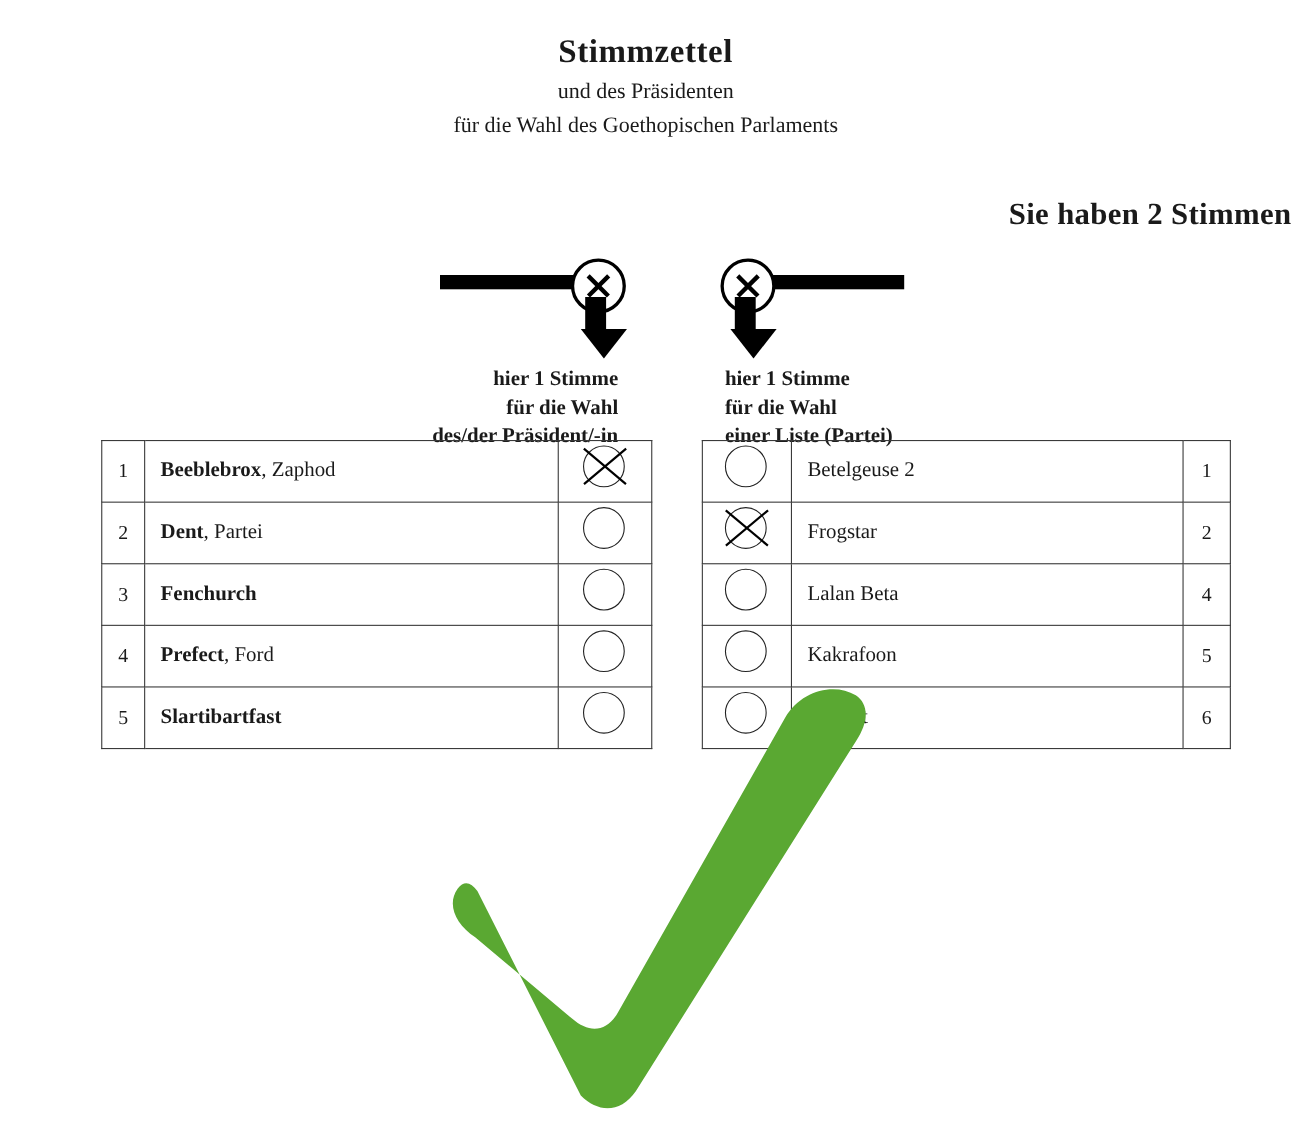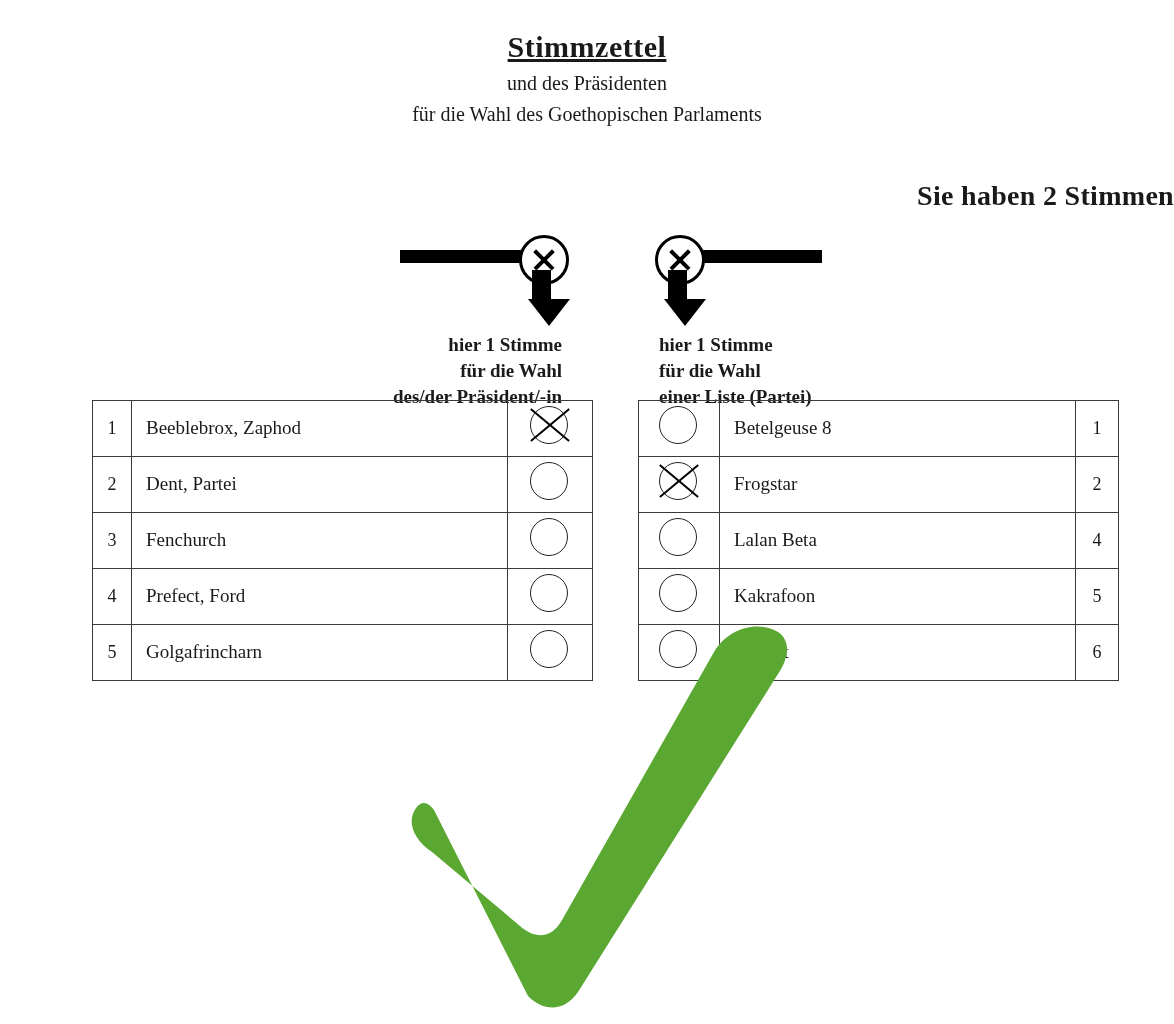--- a/index.html
+++ b/index.html
@@ -26,7 +26,6 @@
     font-weight: bold;
     letter-spacing: 0.5px;
     line-height: 1.25;
-    text-decoration: underline;
   }
   .header .sub {
     font-size: 20px;

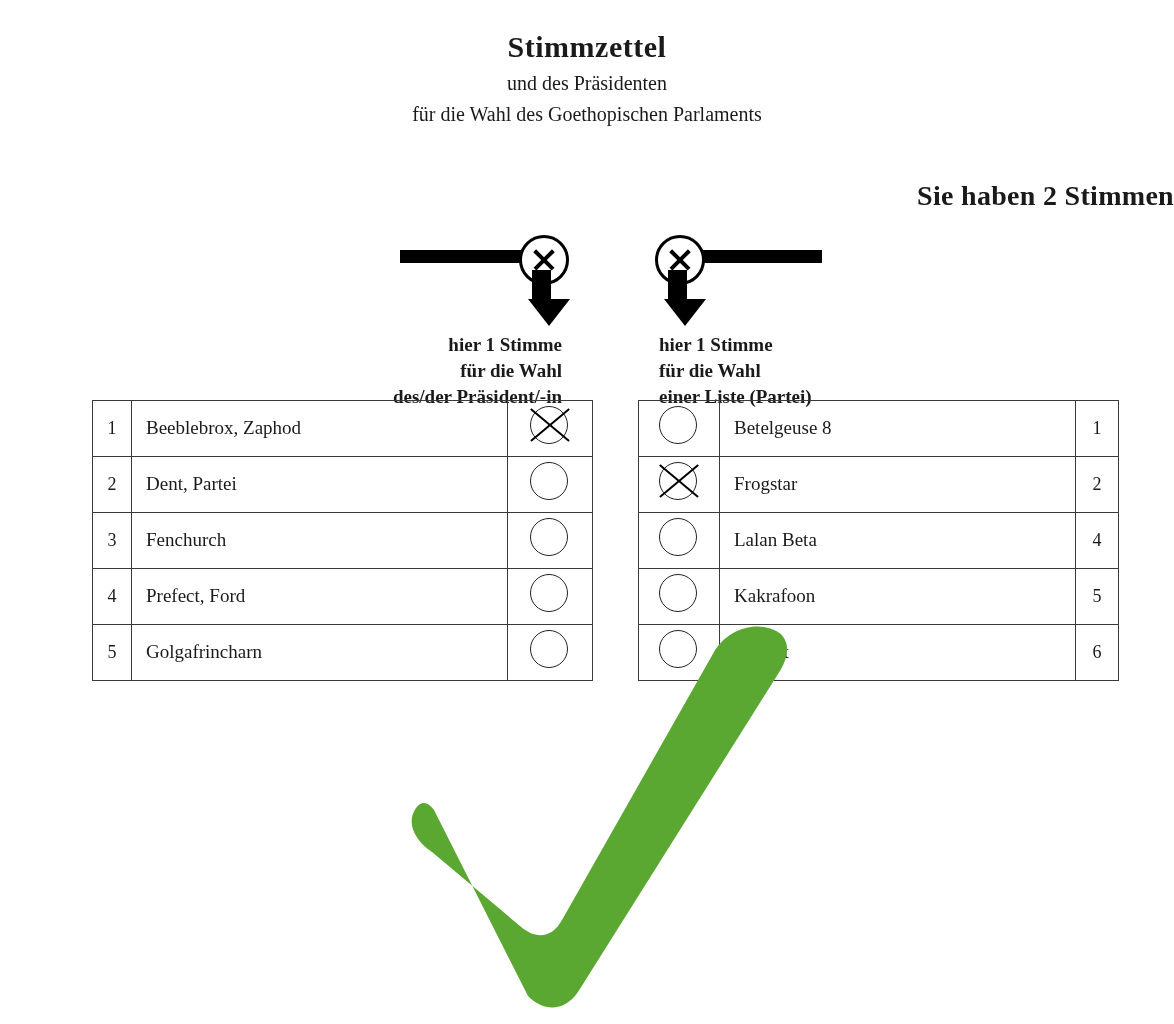--- a/index.html
+++ b/index.html
@@ -151,7 +151,7 @@
     padding-left: 14px;
     white-space: nowrap;
   }
-  .name-cell .surname { font-weight: normal; }
+  .name-cell .surname { font-weight: bold; }
   .mark-cell {
     width: 82px;
     text-align: center;

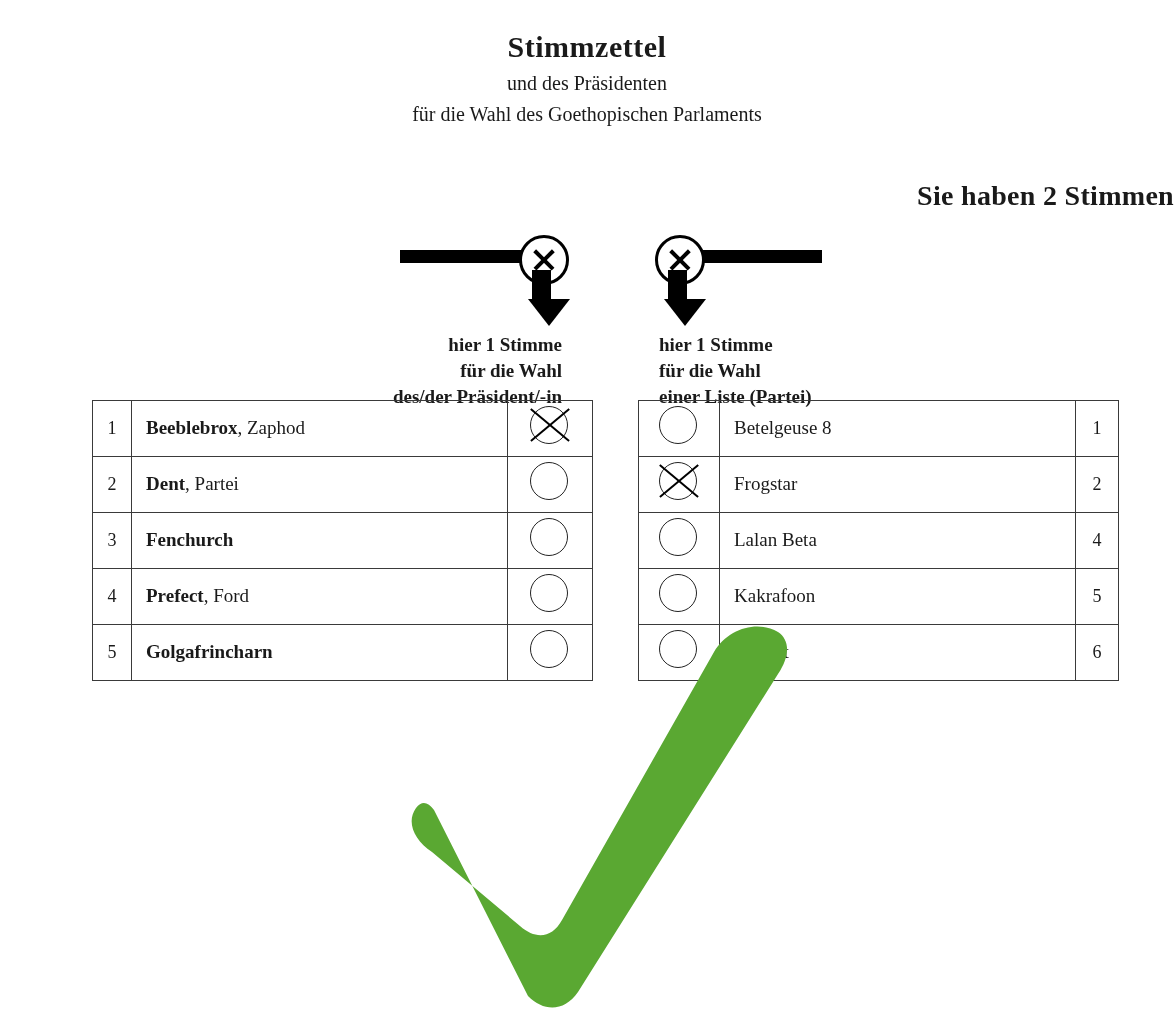--- a/index.html
+++ b/index.html
@@ -294,7 +294,7 @@
         <td class="mark-cell">
           <span class="ovl"><span class="ring"></span></span>
         </td>
-        <td class="name-cell">Betelgeuse 8</td>
+        <td class="name-cell">Betelgeuse 2</td>
         <td class="num-cell">1</td>
       </tr>
       <tr>

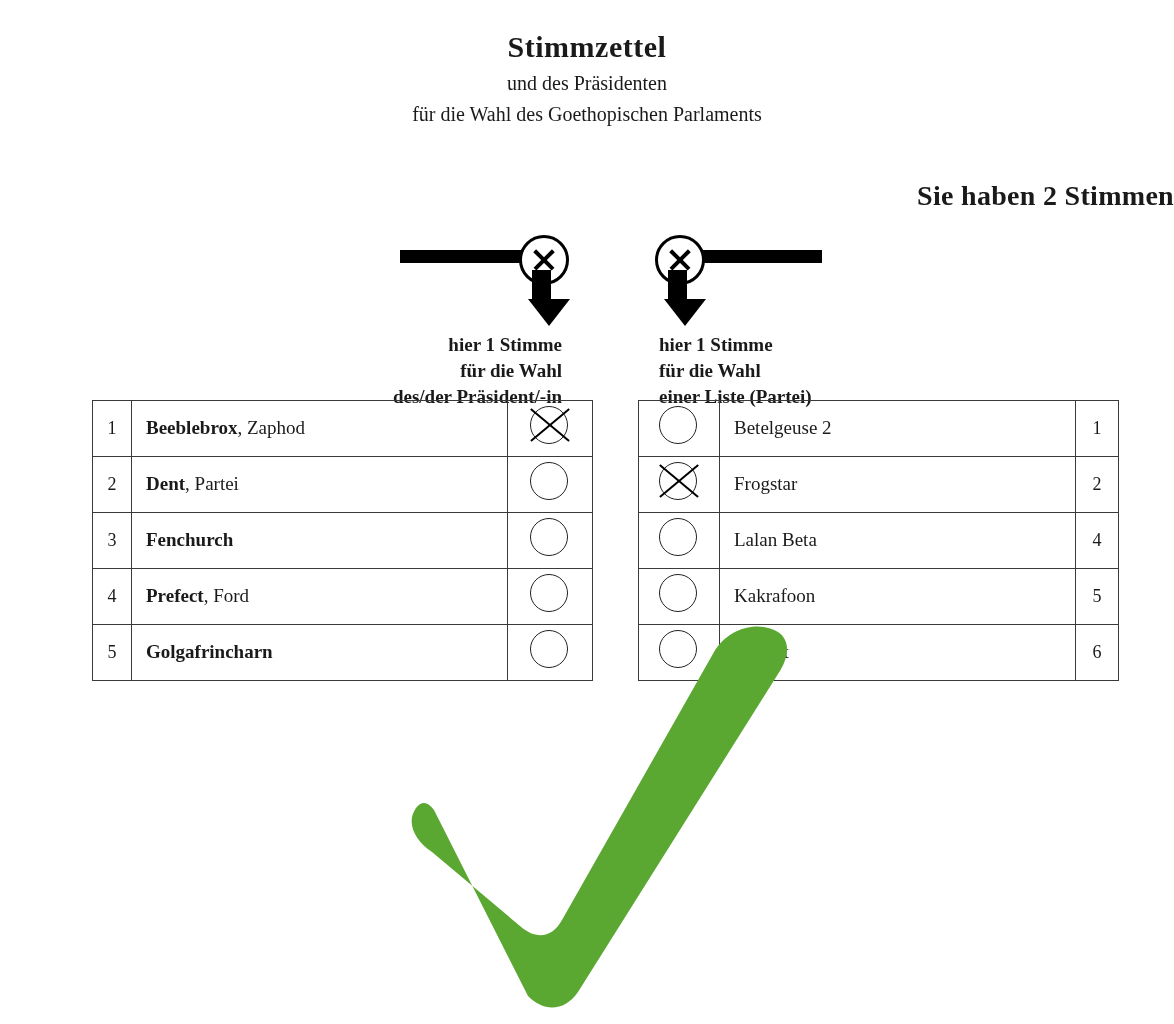--- a/index.html
+++ b/index.html
@@ -280,7 +280,7 @@
       </tr>
       <tr>
         <td class="num-cell">5</td>
-        <td class="name-cell"><span class="surname">Golgafrincharn</span><span></span></td>
+        <td class="name-cell"><span class="surname">Slartibartfast</span><span></span></td>
         <td class="mark-cell">
           <span class="ovl"><span class="ring"></span></span>
         </td>

